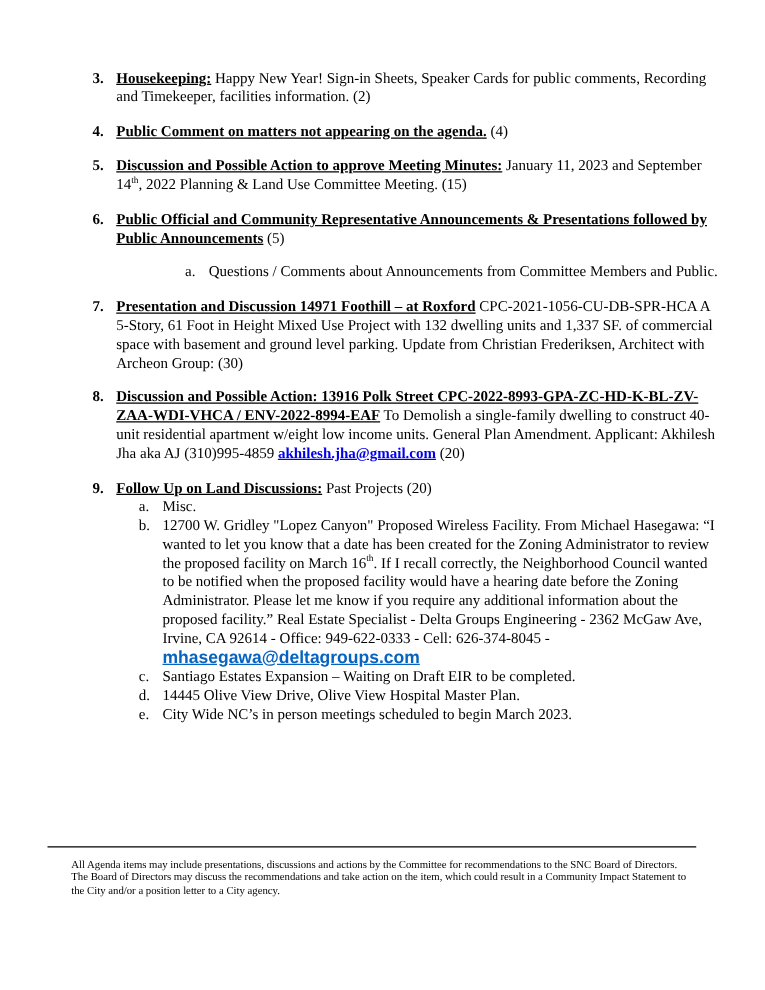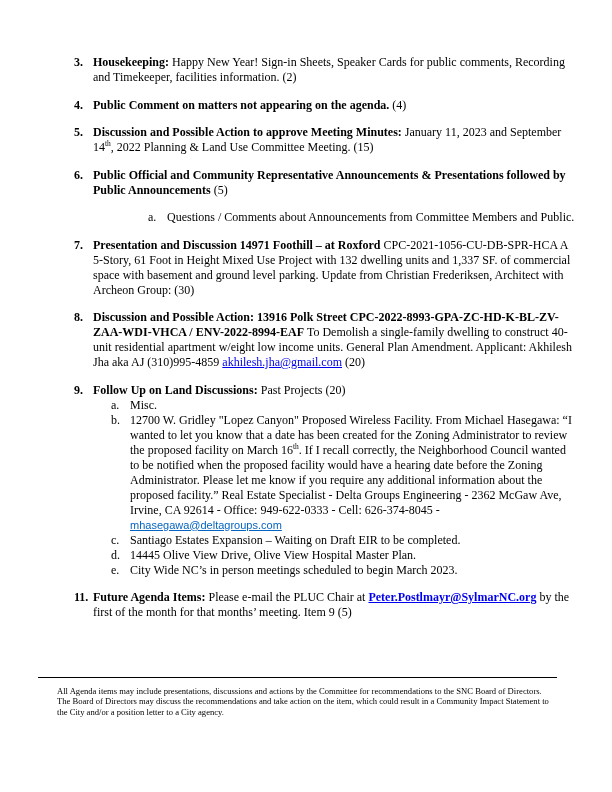--- a/index.html
+++ b/index.html
@@ -30,7 +30,7 @@
   .subs.deep .sub-row { margin-left: 55px; }
   .letter { flex: 0 0 19px; }
   .sub-text { flex: 1; min-width: 0; }
-  .b { font-weight: bold; }
+  .b { font-weight: bold; text-decoration: underline; }
   .lnk { text-decoration: underline; cursor: pointer; }
   .lnk-blue { color: #0000ee; }
   .lnk-light { color: #0563c1; }

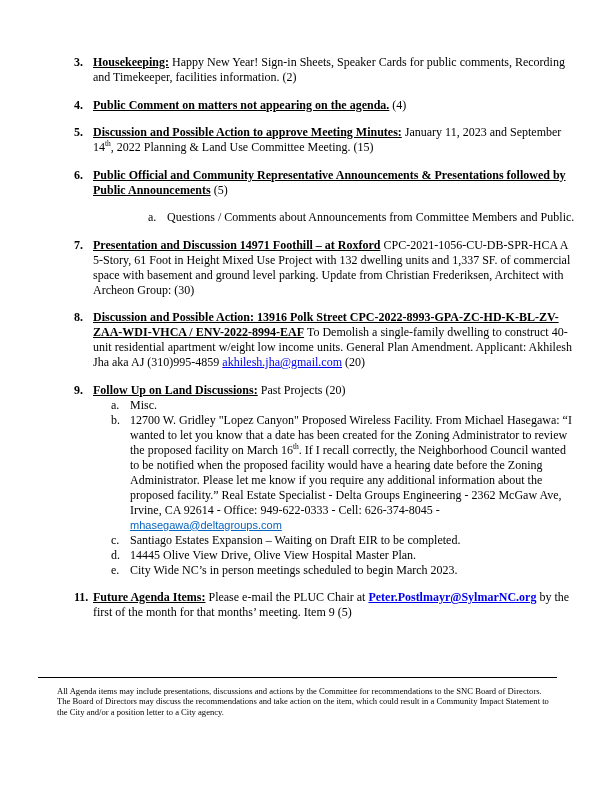--- a/index.html
+++ b/index.html
@@ -31,7 +31,7 @@
   .letter { flex: 0 0 19px; }
   .sub-text { flex: 1; min-width: 0; }
   .b { font-weight: bold; text-decoration: underline; }
-  .lnk { text-decoration: underline; cursor: pointer; }
+  .lnk { text-decoration: underline; cursor: pointer; font-weight: bold; }
   .lnk-blue { color: #0000ee; }
   .lnk-light { color: #0563c1; }
   .sans { font-family: "Liberation Sans", sans-serif; font-size: 11px; }

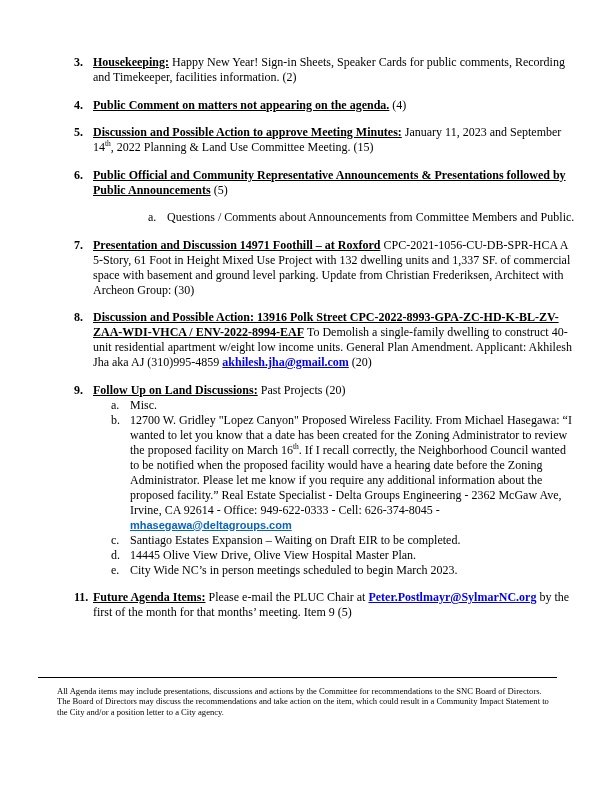--- a/index.html
+++ b/index.html
@@ -34,7 +34,7 @@
   .lnk { text-decoration: underline; cursor: pointer; font-weight: bold; }
   .lnk-blue { color: #0000ee; }
   .lnk-light { color: #0563c1; }
-  .sans { font-family: "Liberation Sans", sans-serif; font-size: 11px; }
+  .sans { font-family: "Liberation Sans", sans-serif; font-size: 14px; }
   sup { vertical-align: super; font-size: 7.5px; line-height: 0; text-align: right; }
   .footnote-rule {
     position: absolute;

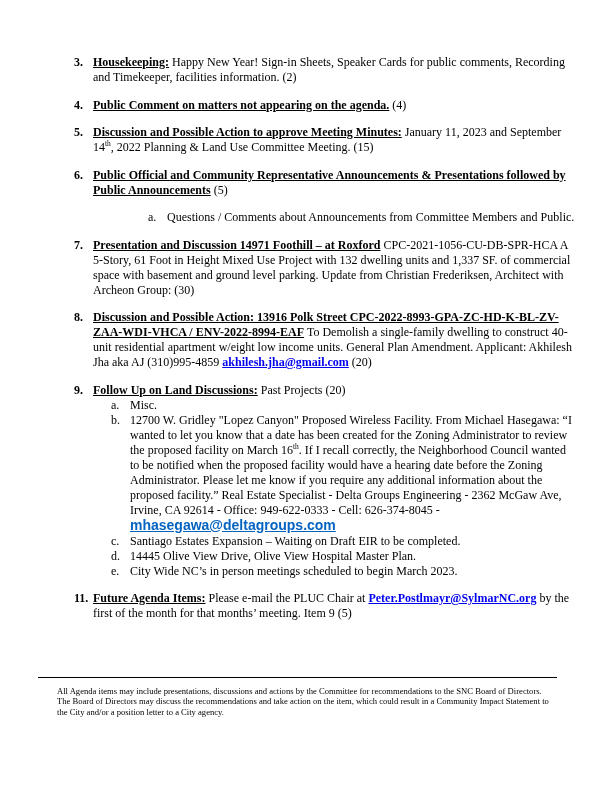--- a/index.html
+++ b/index.html
@@ -128,12 +128,6 @@
           </div>
         </div>
       </div>
-      <div class="item">
-        <span class="num">11.</span>
-        <div class="ibody">
-          <div class="para"><span class="b">Future Agenda Items:</span><span> Please e-mail the PLUC Chair at </span><a class="lnk lnk-blue b">Peter.Postlmayr@SylmarNC.org</a><span> by the first of the month for that months’ meeting. Item 9 (5)</span></div>
-        </div>
-      </div>
     </div>
   <div class="footnote-rule"></div>
   <div class="footer">All Agenda items may include presentations, discussions and actions by the Committee for recommendations to the SNC Board of Directors. The Board of Directors may discuss the recommendations and take action on the item, which could result in a Community Impact Statement to the City and/or a position letter to a City agency.</div>

